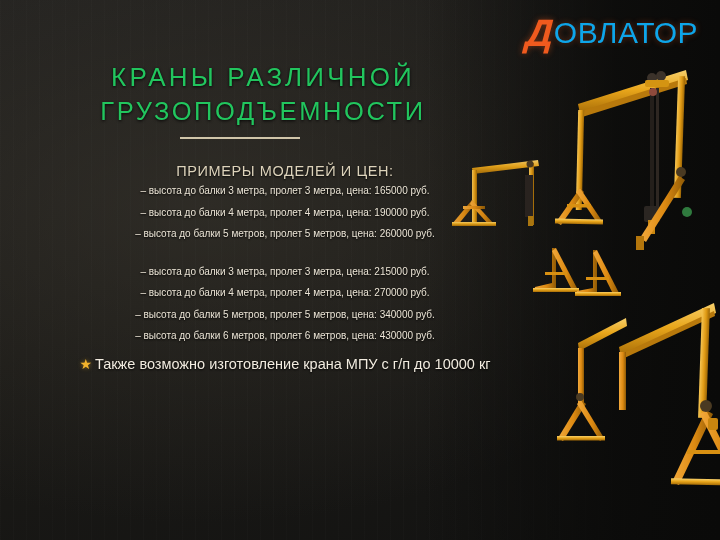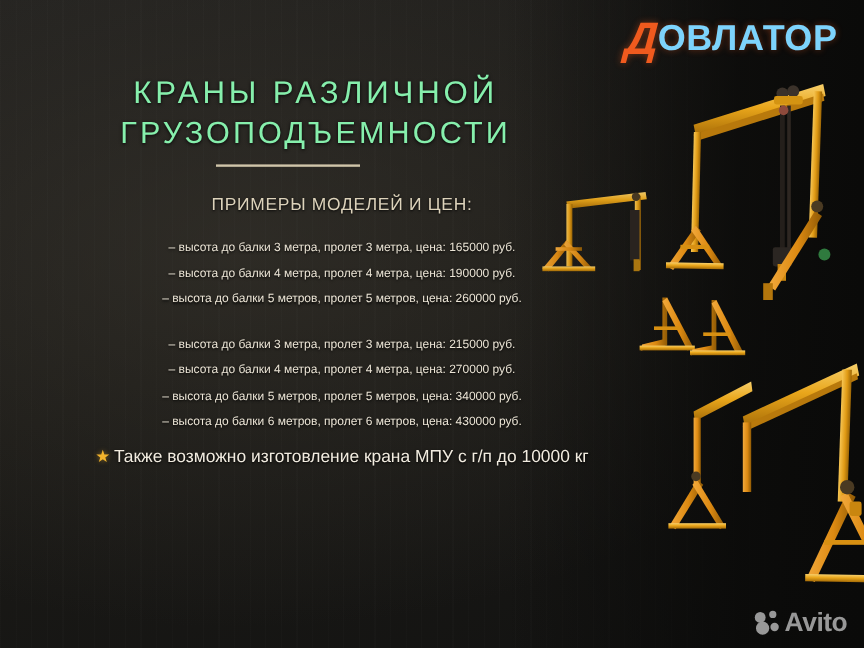--- a/index.html
+++ b/index.html
@@ -70,8 +70,8 @@
   }
   .logo-rest {
     font-size: 30px;
-    font-weight: bold;
-    color: #7dd3fc;
+    font-weight: normal;
+    color: #0ea5e9;
     letter-spacing: 0.5px;
     text-shadow: 0 0 6px rgba(240,90,30,0.4);
   }

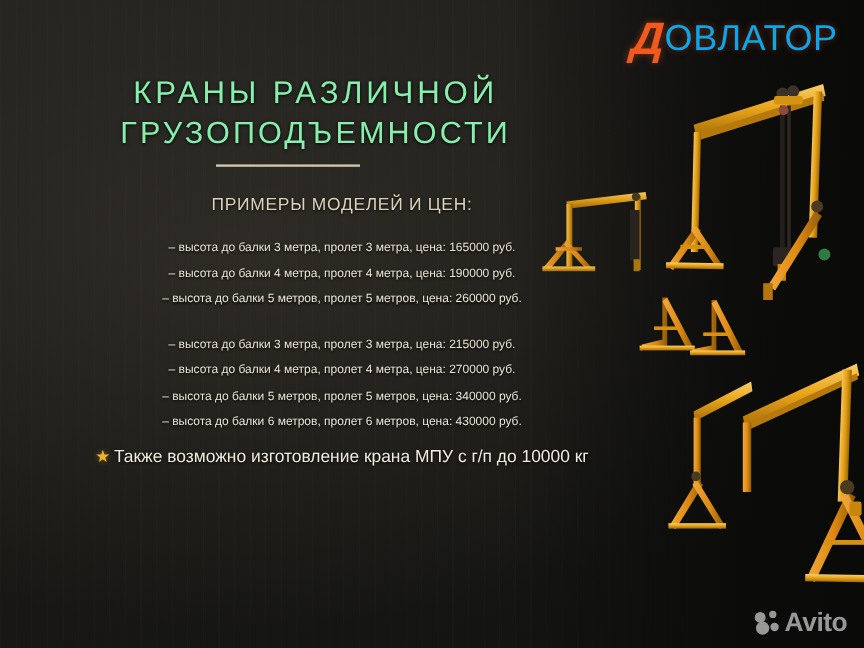--- a/index.html
+++ b/index.html
@@ -86,7 +86,7 @@
     z-index: 5;
   }
   .headline-line {
-    color: #86efac;
+    color: #22c55e;
     font-size: 26px;
     letter-spacing: 3.2px;
     line-height: 34px;

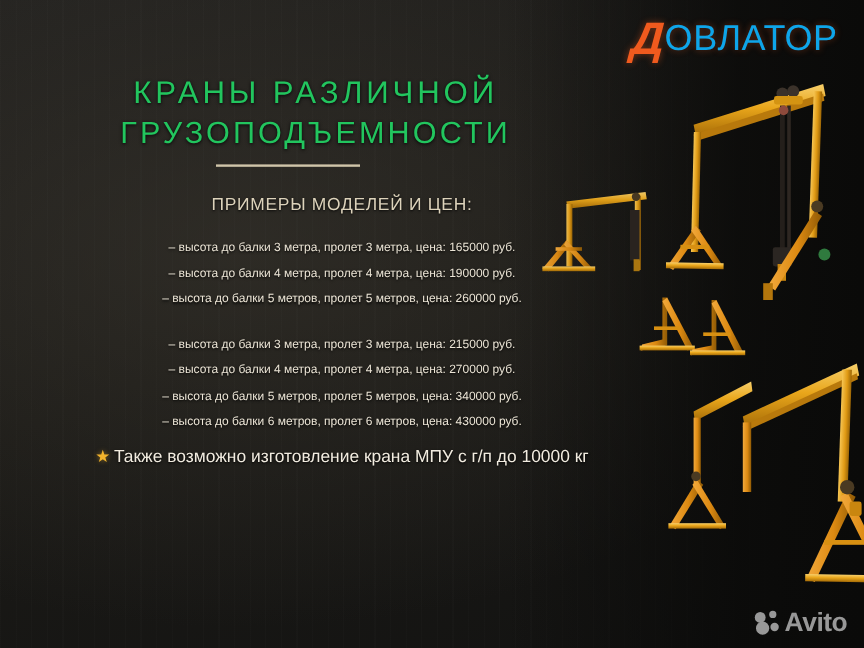--- a/index.html
+++ b/index.html
@@ -116,7 +116,7 @@
     color: #ddd3bb;
     font-size: 14.5px;
     letter-spacing: 0.6px;
-    margin-bottom: 17px;
+    margin-bottom: 1px;
     text-shadow: 0 1px 2px rgba(0,0,0,0.9);
   }
   .grp-title {

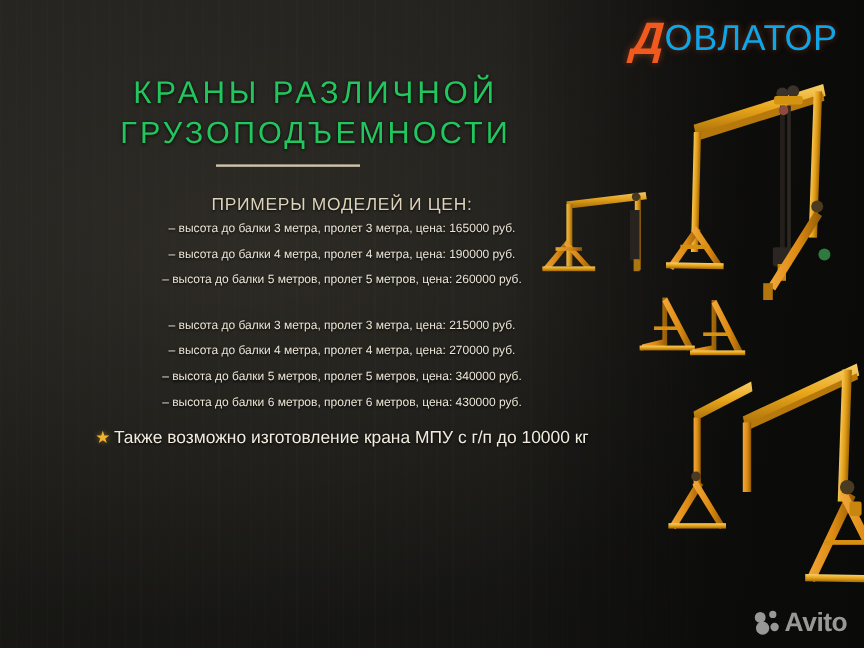--- a/index.html
+++ b/index.html
@@ -330,15 +330,6 @@
 
   </div>
 
-  <div class="avito">
-    <span class="avito-dots">
-      <i class="d1"></i>
-        <i class="d2"></i>
-        <i class="d3"></i>
-        <i class="d4"></i>
-    </span>
-    <span class="avito-word">Avito</span>
-  </div>
 
 </div>
 

